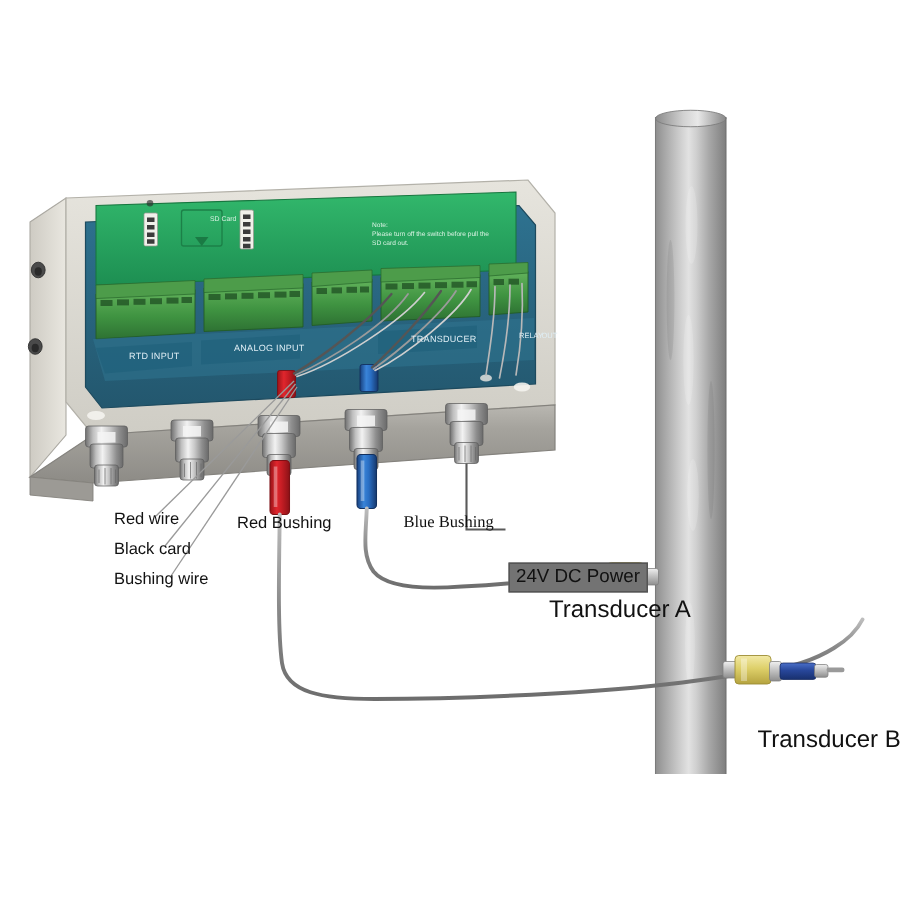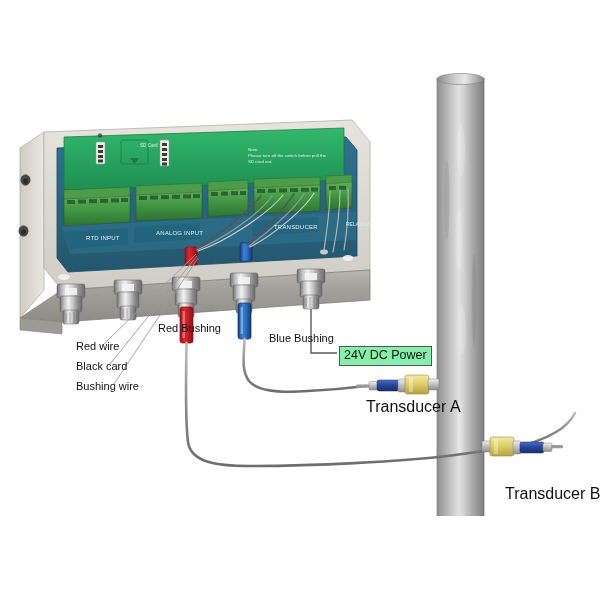--- a/index.html
+++ b/index.html
@@ -430,7 +430,7 @@
   <div class="lbl lbl-wire" style="left:60px; top:361px;">Black card</div>
   <div class="lbl lbl-wire" style="left:60px; top:381px;">Bushing wire</div>
 
-  <div class="lbl lbl-bush" style="left:142px; top:323px;">Red Bushing</div>
+  <div class="lbl lbl-bush" style="left:142px; top:344px;">Red Bushing</div>
   <div class="lbl lbl-bush" style="left:253px; top:333px;">Blue Bushing</div>
 
   <div class="lbl lbl-power" style="left:339px; top:346px;">24V DC Power</div>

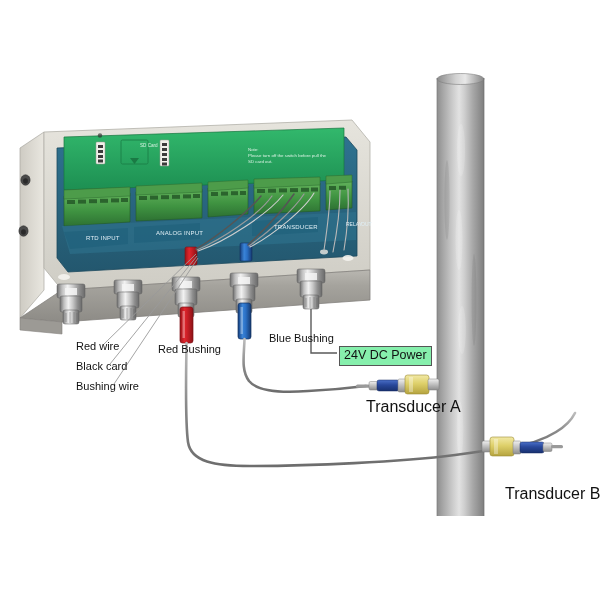--- a/index.html
+++ b/index.html
@@ -431,7 +431,7 @@
   <div class="lbl lbl-wire" style="left:60px; top:381px;">Bushing wire</div>
 
   <div class="lbl lbl-bush" style="left:142px; top:344px;">Red Bushing</div>
-  <div class="lbl lbl-bush" style="left:253px; top:333px;">Blue Bushing</div>
+  <div class="lbl lbl-bush" style="left:253px; top:343px;font-family:Liberation Serif, serif;">Blue Bushing</div>
 
   <div class="lbl lbl-power" style="left:339px; top:346px;">24V DC Power</div>
 

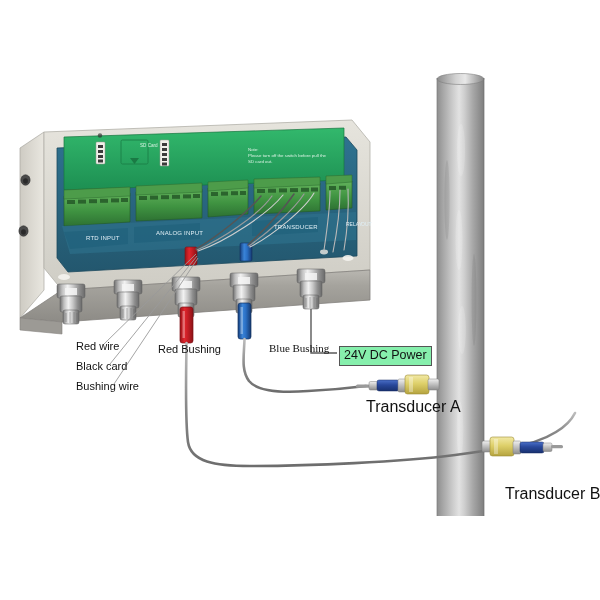--- a/index.html
+++ b/index.html
@@ -39,8 +39,9 @@
   .lbl-power  {
     font-size: 12.5px;
     border: 1px solid #555555;
-    background: #86efac;
+    background: #737373;
     padding: 2px 4px 3px 4px;
+    margin-top: 29px;
   }
 </style>
 </head>

